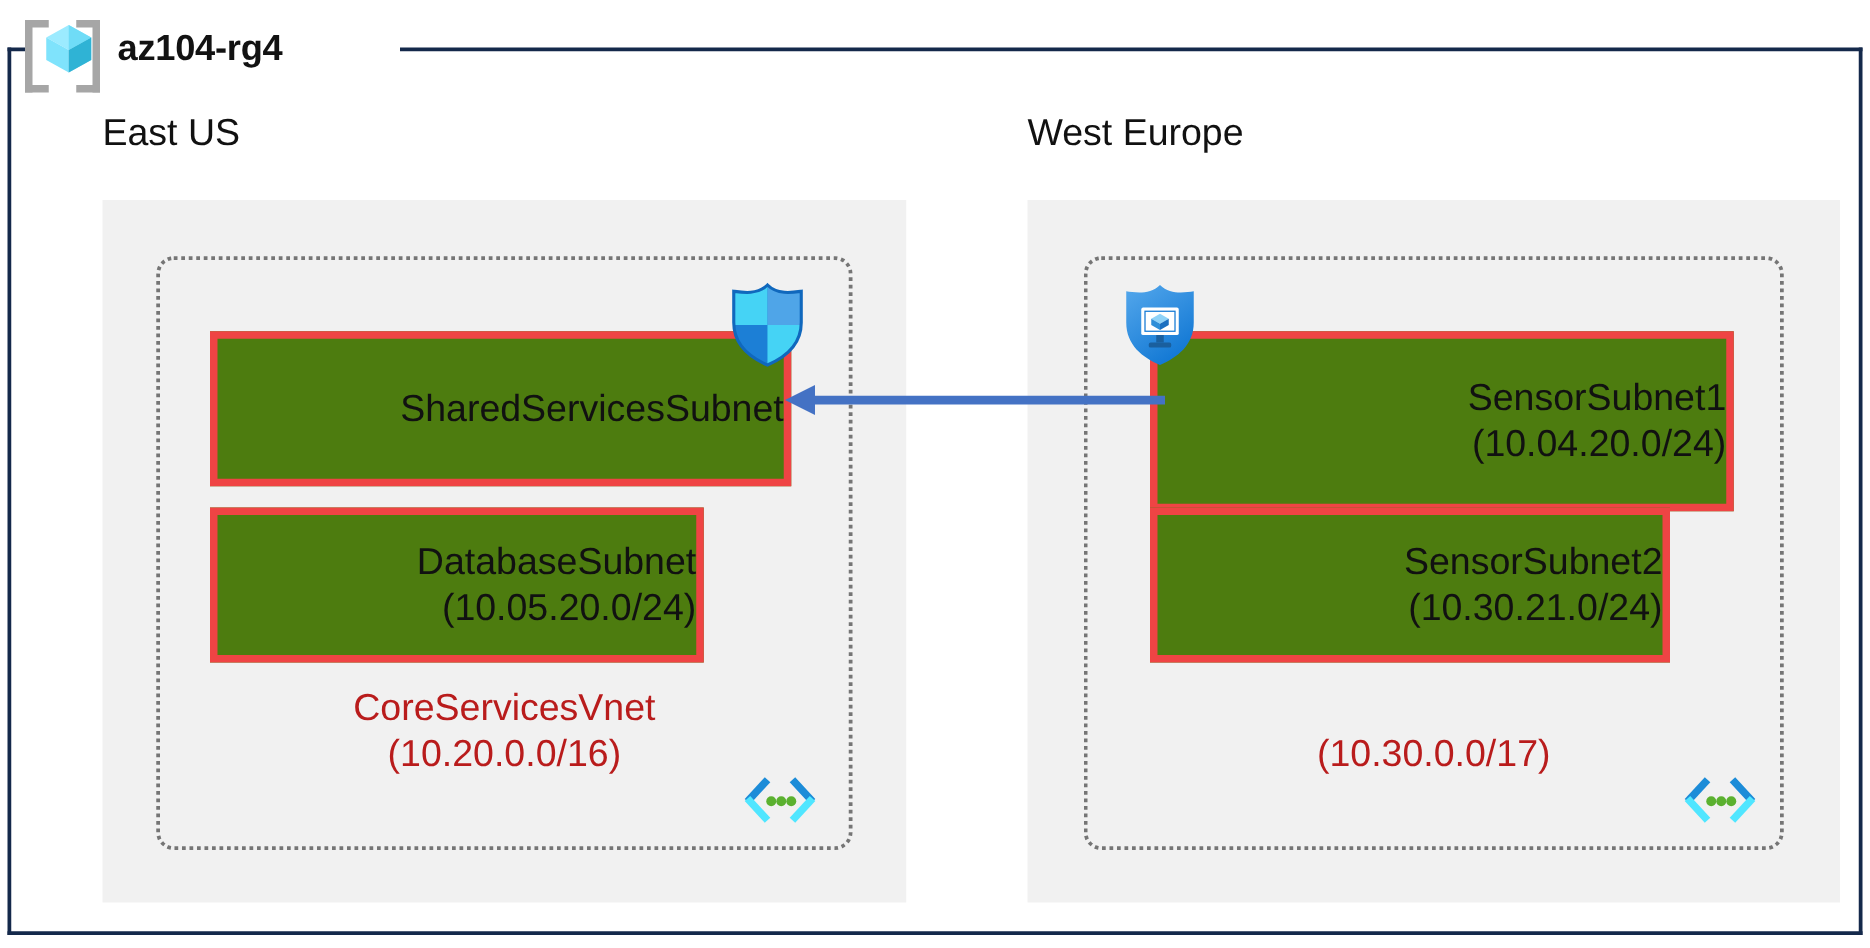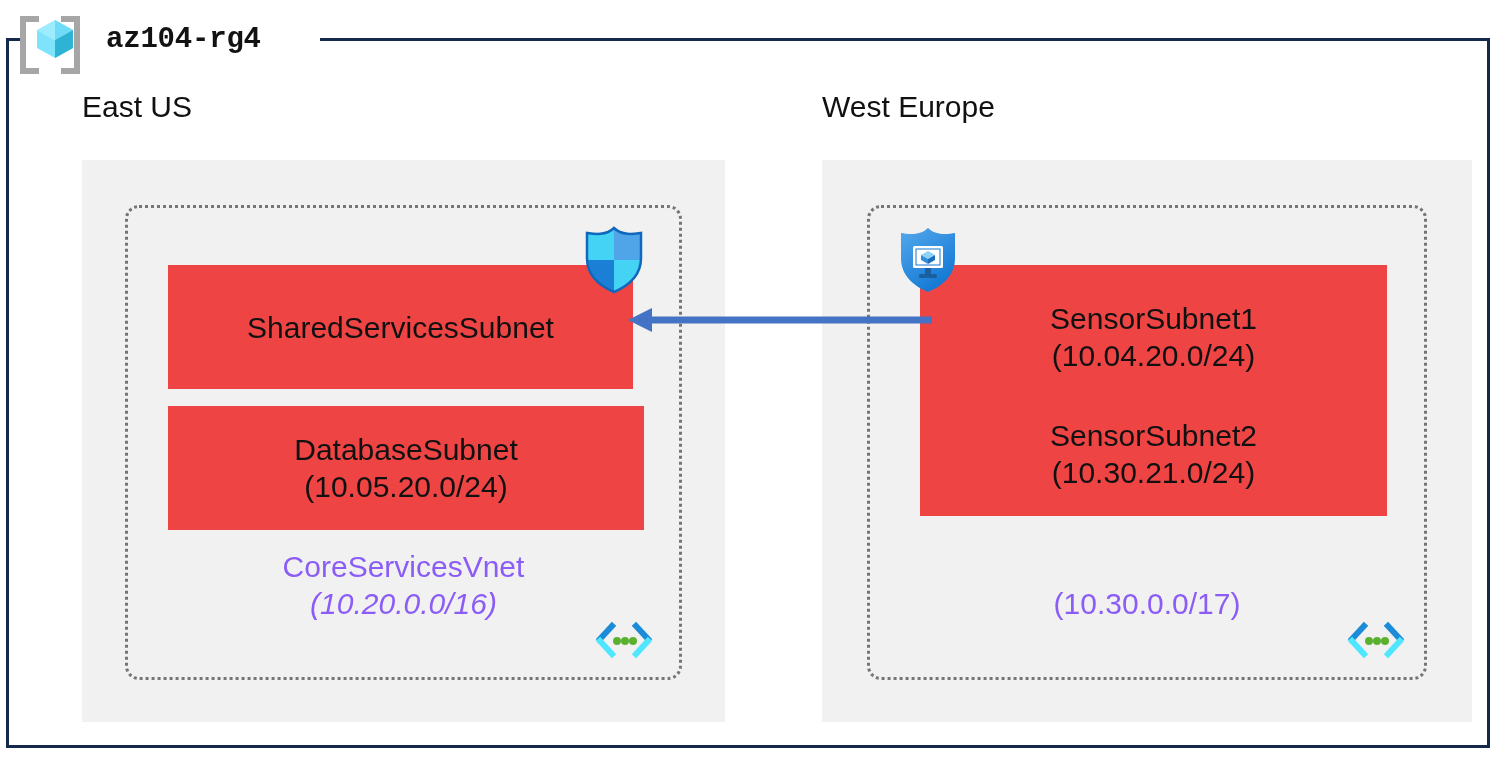--- a/index.html
+++ b/index.html
@@ -20,7 +20,7 @@
             display:flex;align-items:center;gap:0px;}
   .rg-icon{position:relative;width:72px;height:58px;flex:0 0 auto;}
   .rg-label{font-size:29px;font-weight:bold;color:#121212;letter-spacing:-0.2px;
-            margin-left:20px;white-space:nowrap;font-family:Liberation Mono, monospace;}
+            margin-left:8px;white-space:nowrap;}
 
   
   .brk{position:absolute;width:13px;height:46px;border:6px solid #A6A6A6;top:6px;}

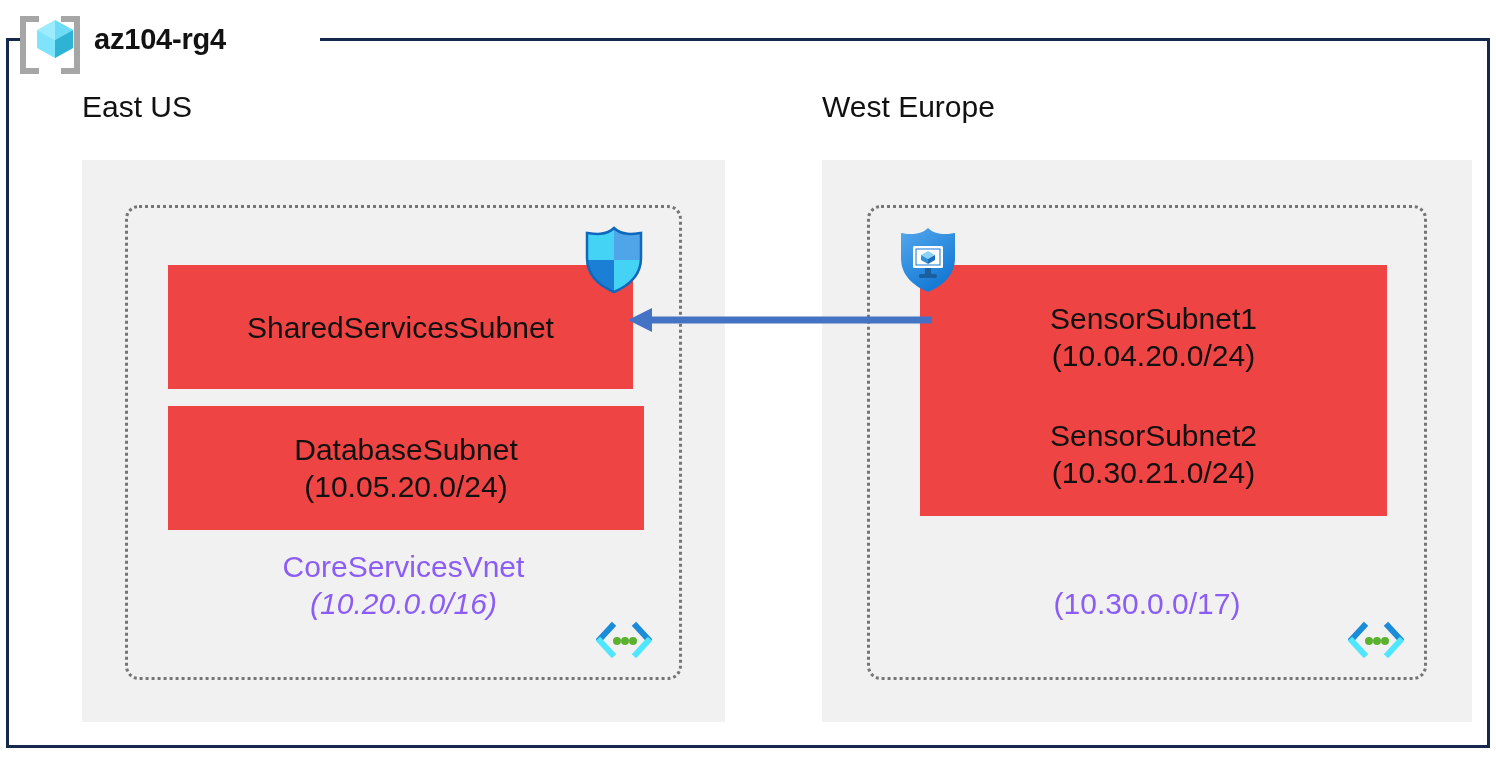--- a/index.html
+++ b/index.html
@@ -41,9 +41,9 @@
               font-size:30px;line-height:37px;color:#8b5cf6;white-space:nowrap;}
 
   
-  .subnet{position:absolute;box-sizing:border-box;background:#ef4444;
-          border:2px solid #ef4444;display:flex;flex-direction:column;
-          align-items:center;justify-content:center;}
+  .subnet{position:absolute;box-sizing:border-box;background:#4d7c0f;
+          border:6px solid #ef4444;display:flex;flex-direction:column;
+          align-items:flex-end;justify-content:center;}
   .subnet-name{font-size:30px;line-height:37px;color:#111;white-space:nowrap;}
   .subnet-cidr{font-size:30px;line-height:37px;color:#111;white-space:nowrap;}
 

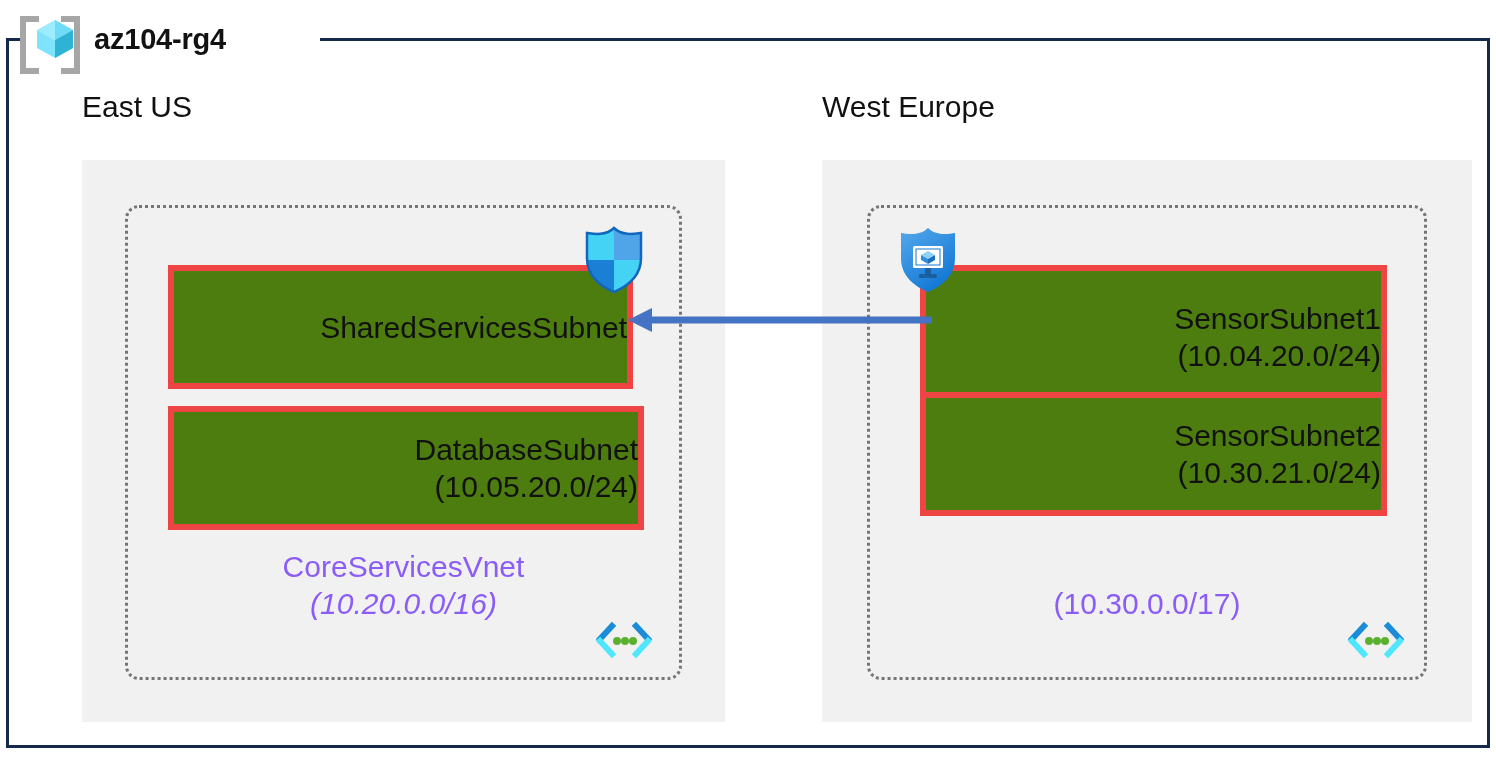--- a/index.html
+++ b/index.html
@@ -91,7 +91,7 @@
     <div class="subnet-name">SharedServicesSubnet</div>
   </div>
 
-  <div class="subnet" style="left:40px;top:198px;width:476px;height:124px;">
+  <div class="subnet" style="left:40px;top:198px;width:395px;height:124px;">
     <div class="subnet-name">DatabaseSubnet</div>
     <div class="subnet-cidr">(10.05.20.0/24)</div>
   </div>

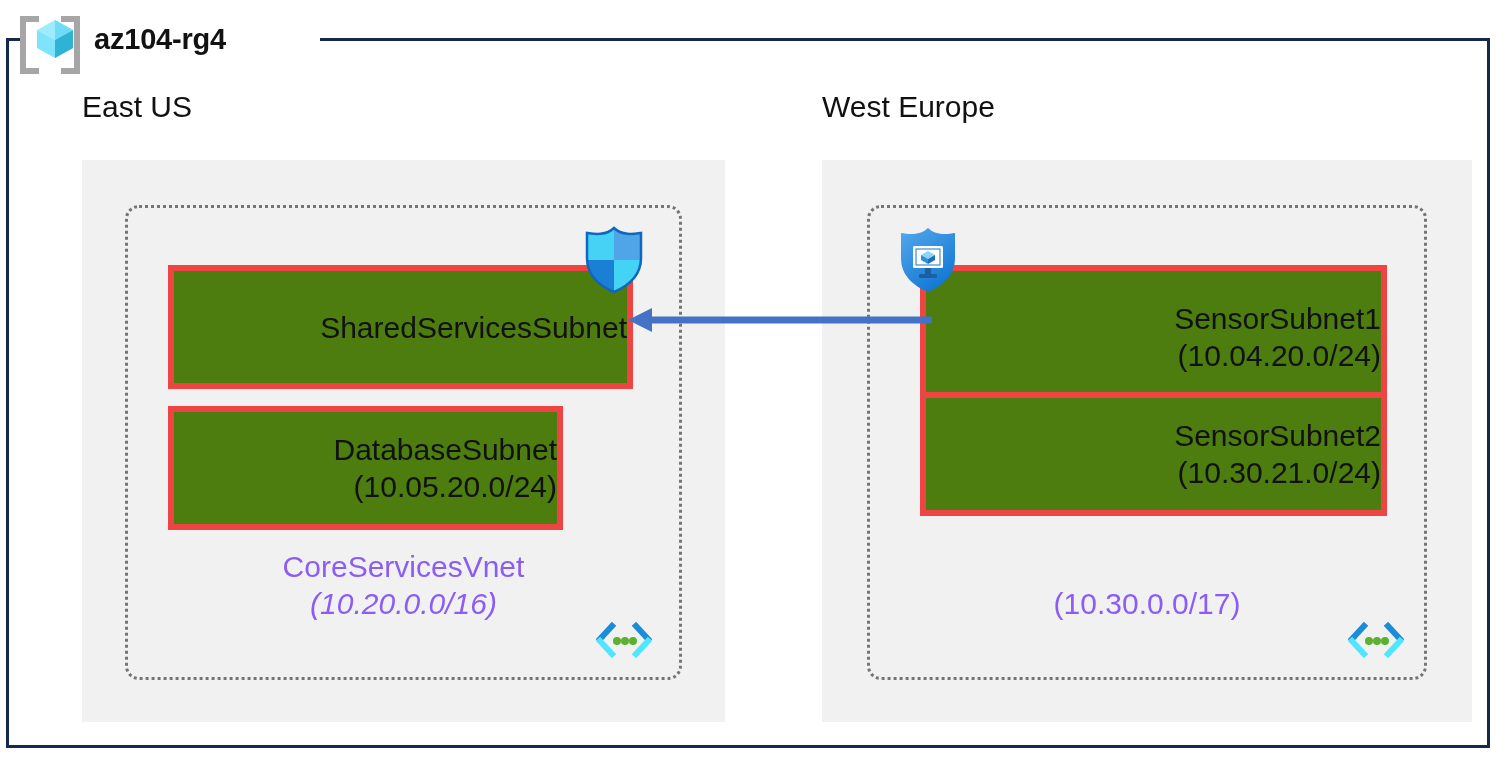--- a/index.html
+++ b/index.html
@@ -138,7 +138,7 @@
     <div class="subnet-cidr">(10.04.20.0/24)</div>
   </div>
 
-  <div class="subnet" style="left:50px;top:184px;width:467px;height:124px;">
+  <div class="subnet" style="left:50px;top:198px;width:416px;height:124px;">
     <div class="subnet-name">SensorSubnet2</div>
     <div class="subnet-cidr">(10.30.21.0/24)</div>
   </div>

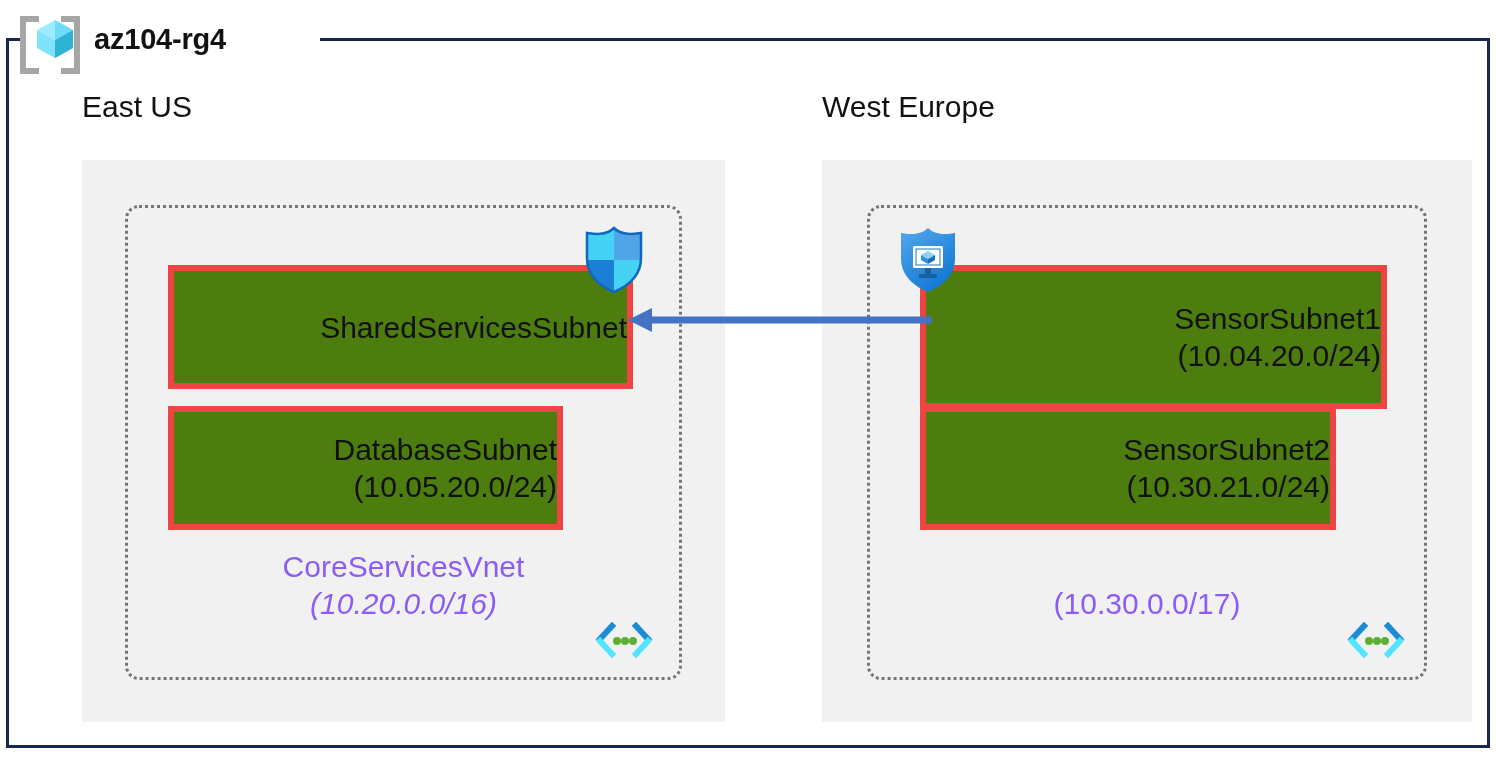--- a/index.html
+++ b/index.html
@@ -38,7 +38,7 @@
   .vnet{position:absolute;box-sizing:border-box;border:3px dotted #757575;
         border-radius:14px;background:transparent;}
   .vnet-label{position:absolute;left:0;right:0;text-align:center;
-              font-size:30px;line-height:37px;color:#8b5cf6;white-space:nowrap;}
+              font-size:30px;line-height:37px;color:#b91c1c;white-space:nowrap;}
 
   
   .subnet{position:absolute;box-sizing:border-box;background:#4d7c0f;

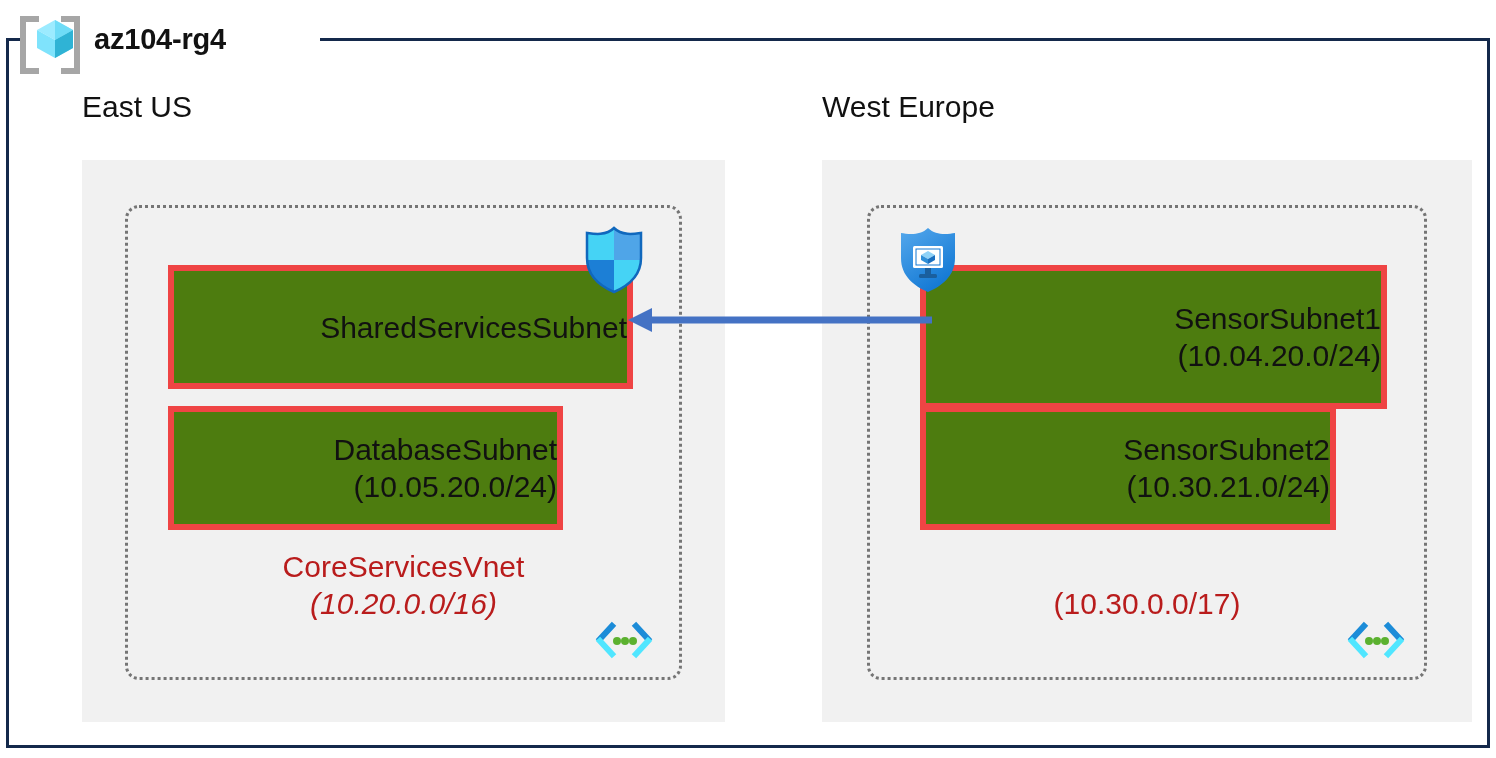--- a/index.html
+++ b/index.html
@@ -85,7 +85,7 @@
 
 <div class="vnet" style="left:125px;top:205px;width:557px;height:475px;">
   <div class="vnet-label" style="top:340px;">CoreServicesVnet</div>
-  <div class="vnet-label" style="top:377px;font-style:italic;">(10.20.0.0/16)</div>
+  <div class="vnet-label" style="top:377px;">(10.20.0.0/16)</div>
 
   <div class="subnet" style="left:40px;top:57px;width:465px;height:124px;">
     <div class="subnet-name">SharedServicesSubnet</div>

